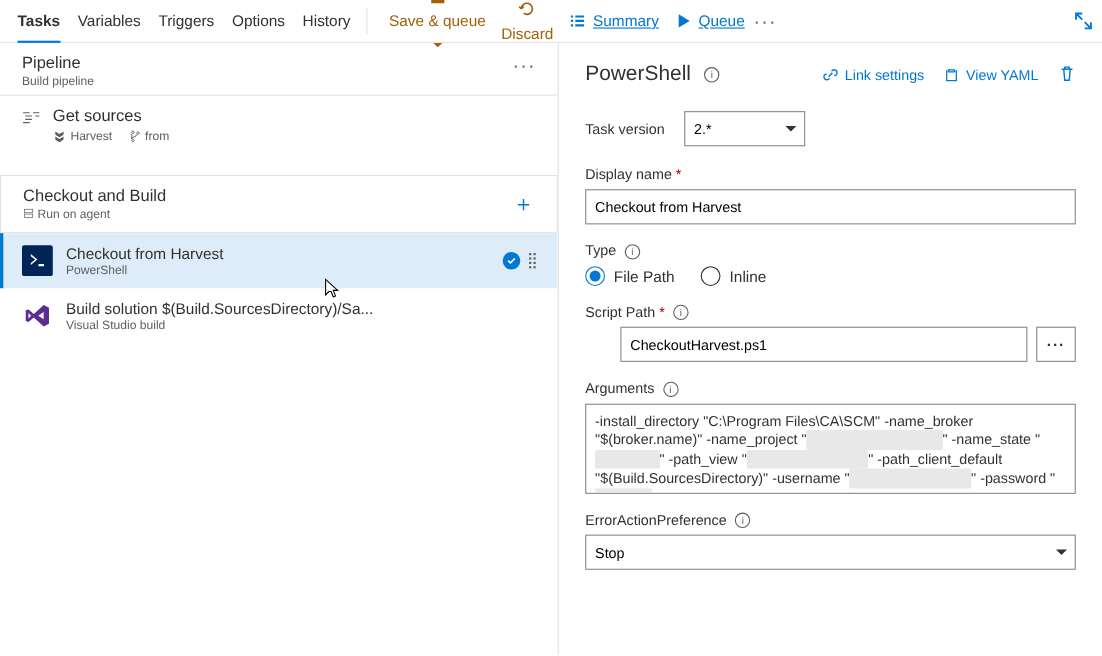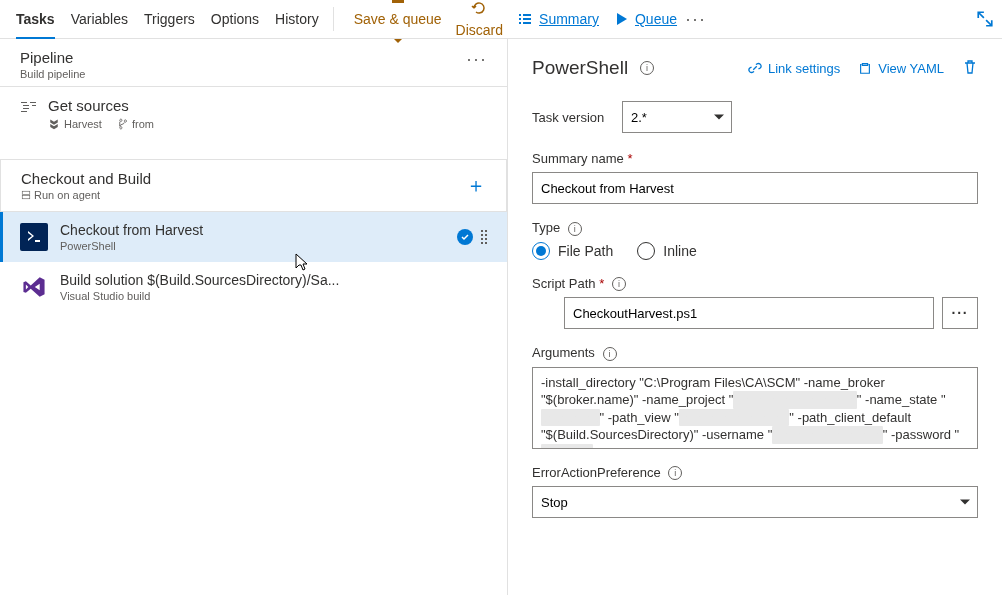--- a/index.html
+++ b/index.html
@@ -266,7 +266,7 @@
 
     <div class="form-group">
       <label class="form-label">
-        <span>Summary name</span> <span class="req">*</span>
+        <span>Display name</span> <span class="req">*</span>
       </label>
       <input type="text" value="Checkout from Harvest" style="">
     </div>

